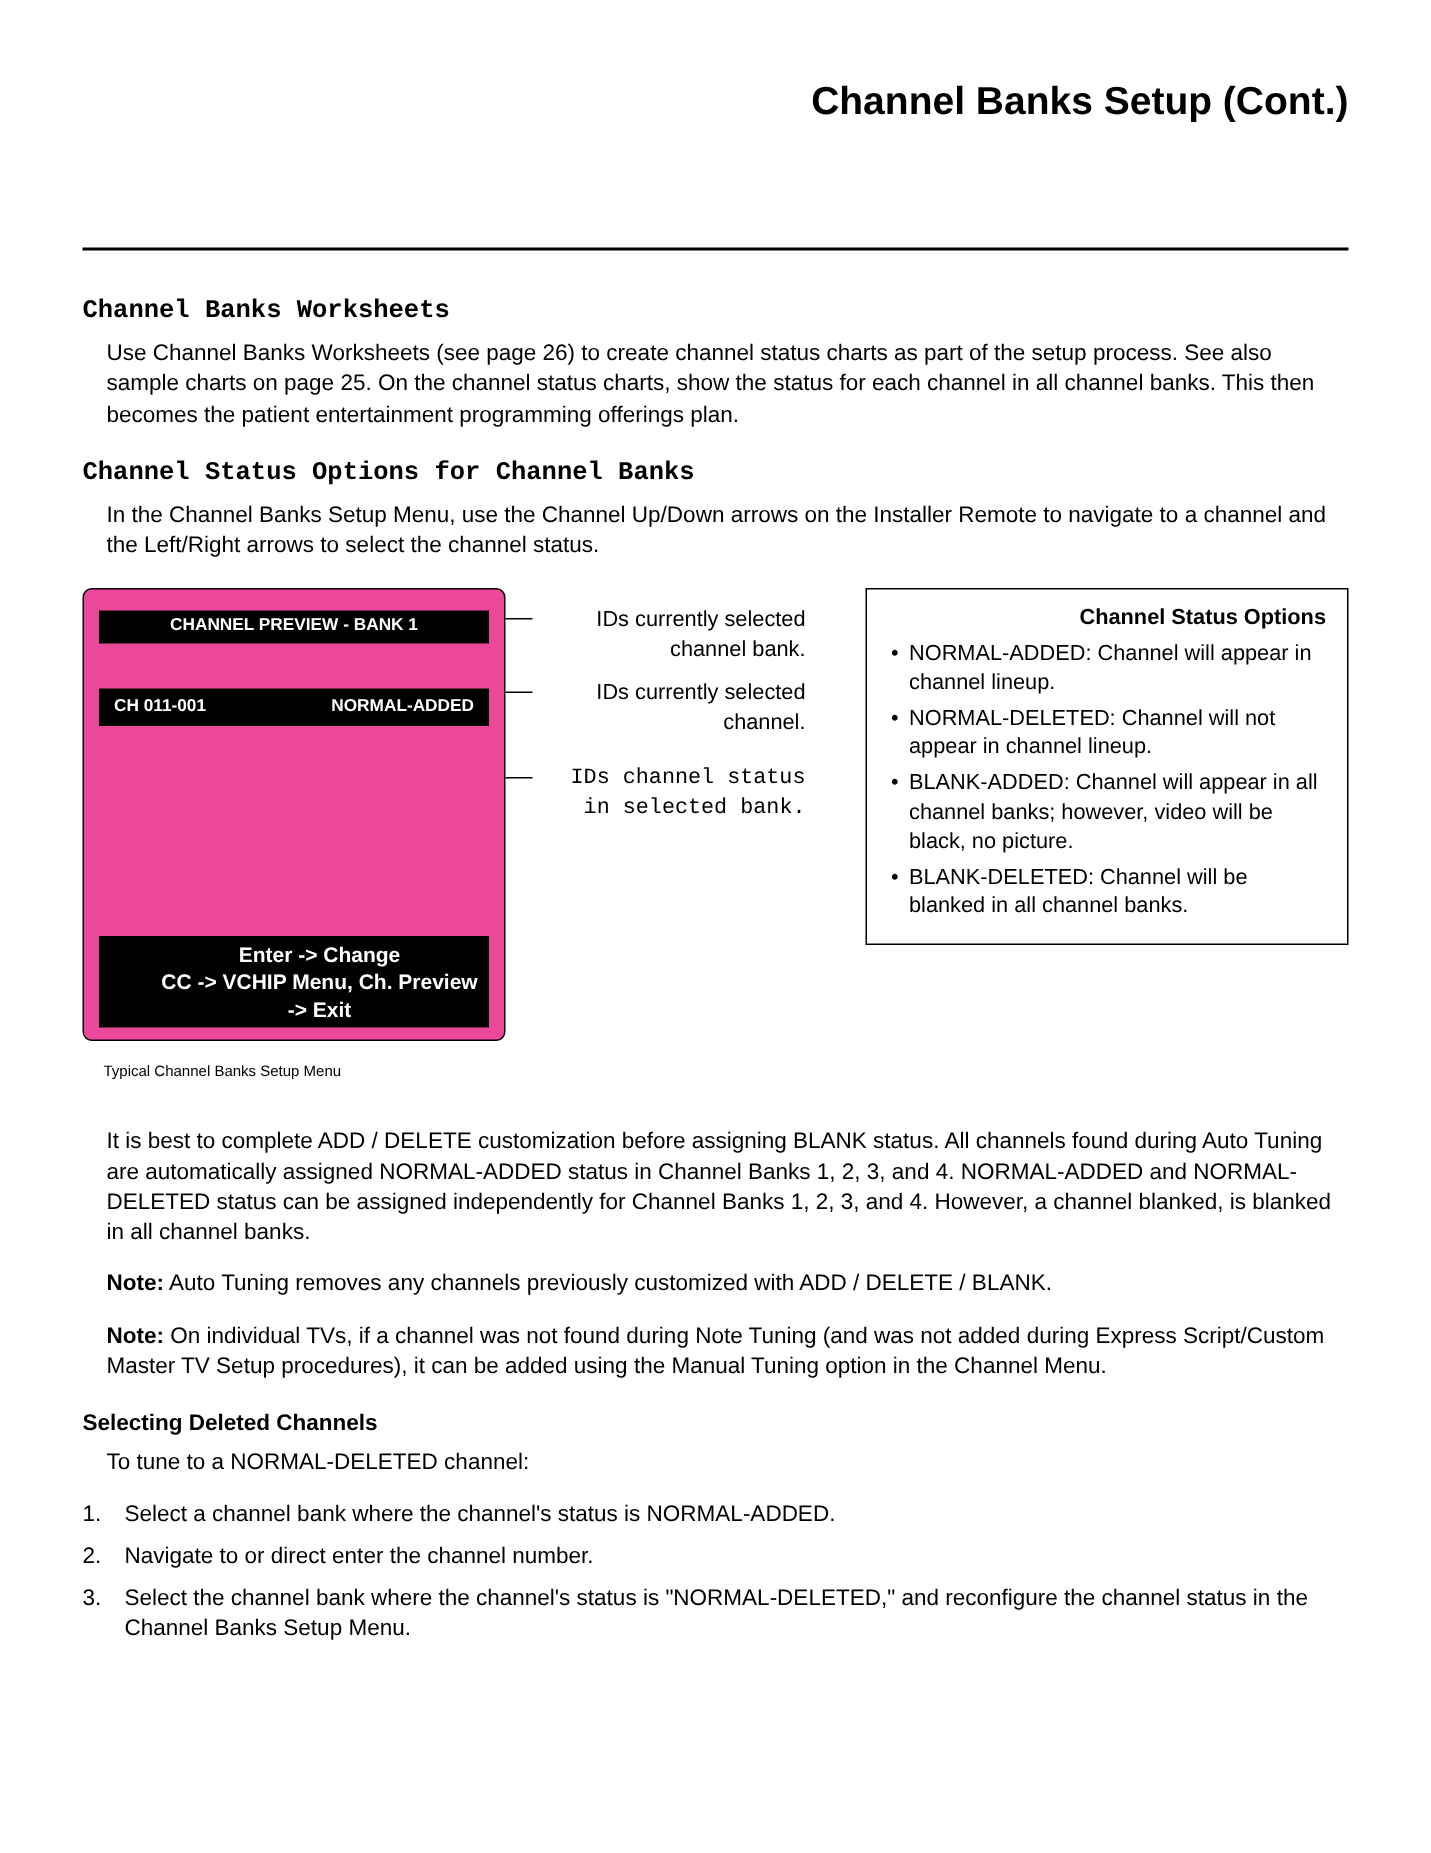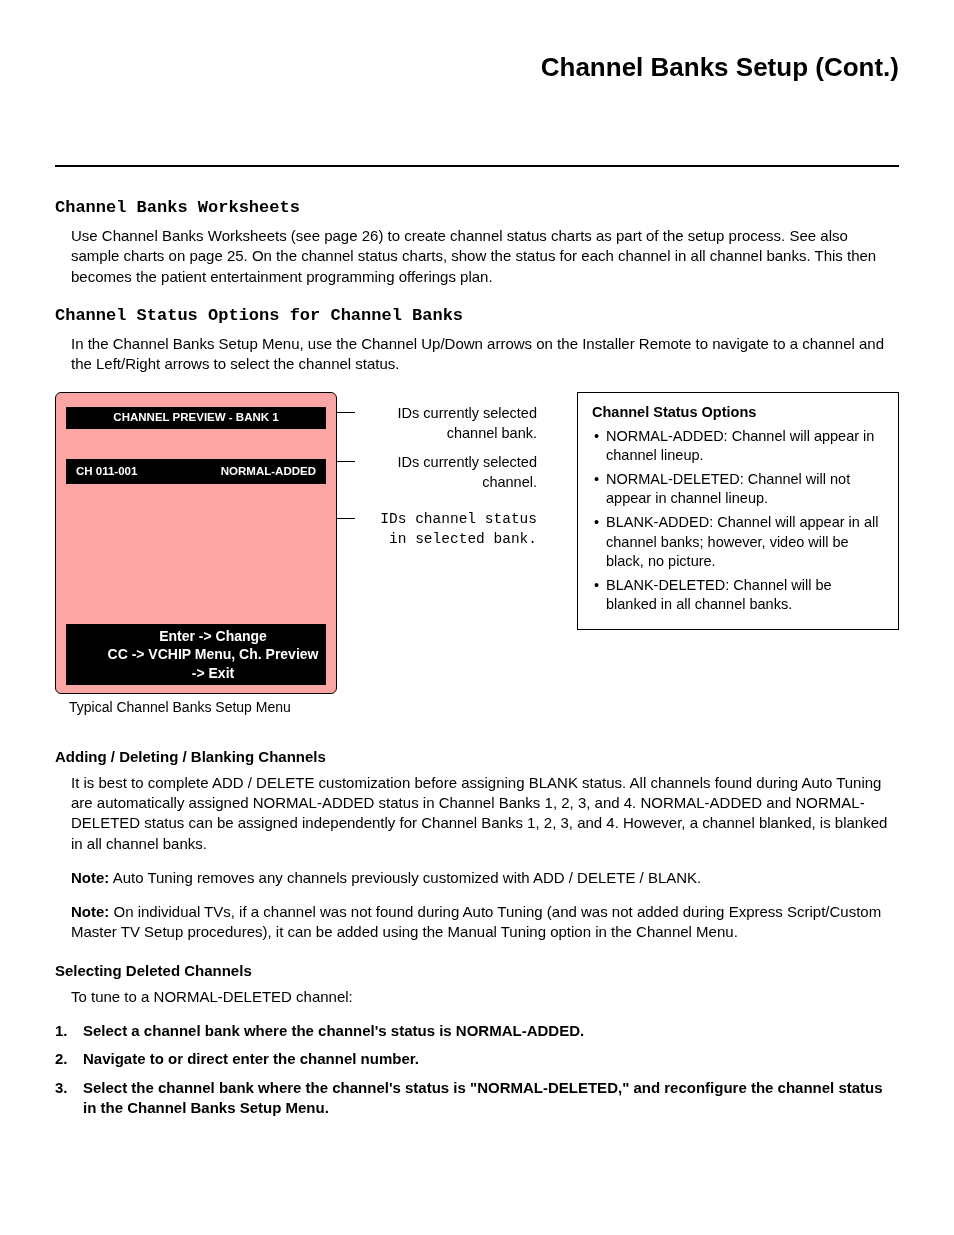--- a/index.html
+++ b/index.html
@@ -51,7 +51,7 @@
     border-radius: 6px;
     width: 260px;
     padding: 14px 10px 8px 10px;
-    background: #fca5a5;
+    background: #ec4899;
   }
   .menu-row {
     background: #000;

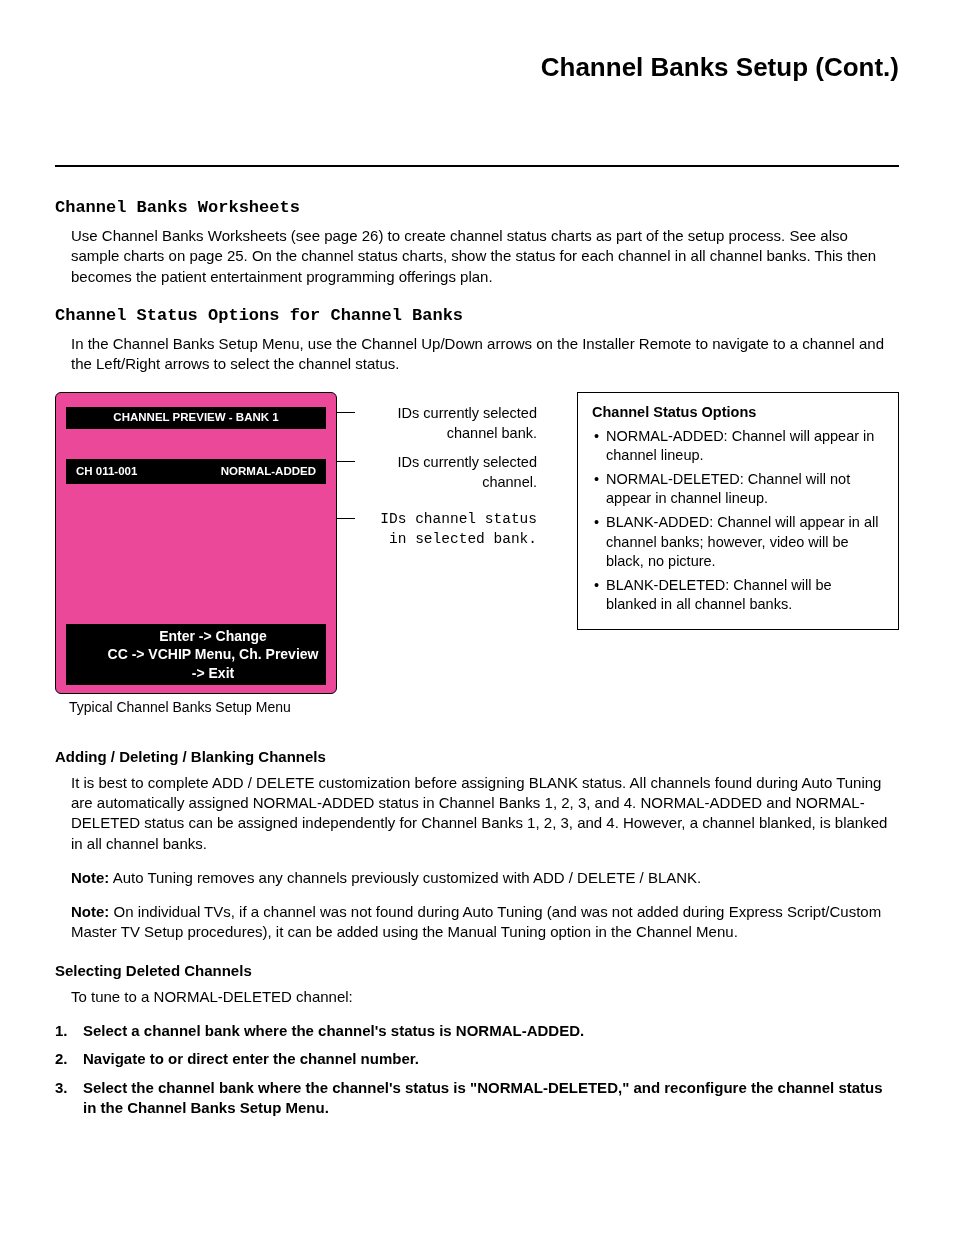--- a/index.html
+++ b/index.html
@@ -93,6 +93,7 @@
   .status-box-title {
     font-weight: bold;
     margin-bottom: 4px;
+    text-align: right;
   }
   .status-list {
     list-style: none;

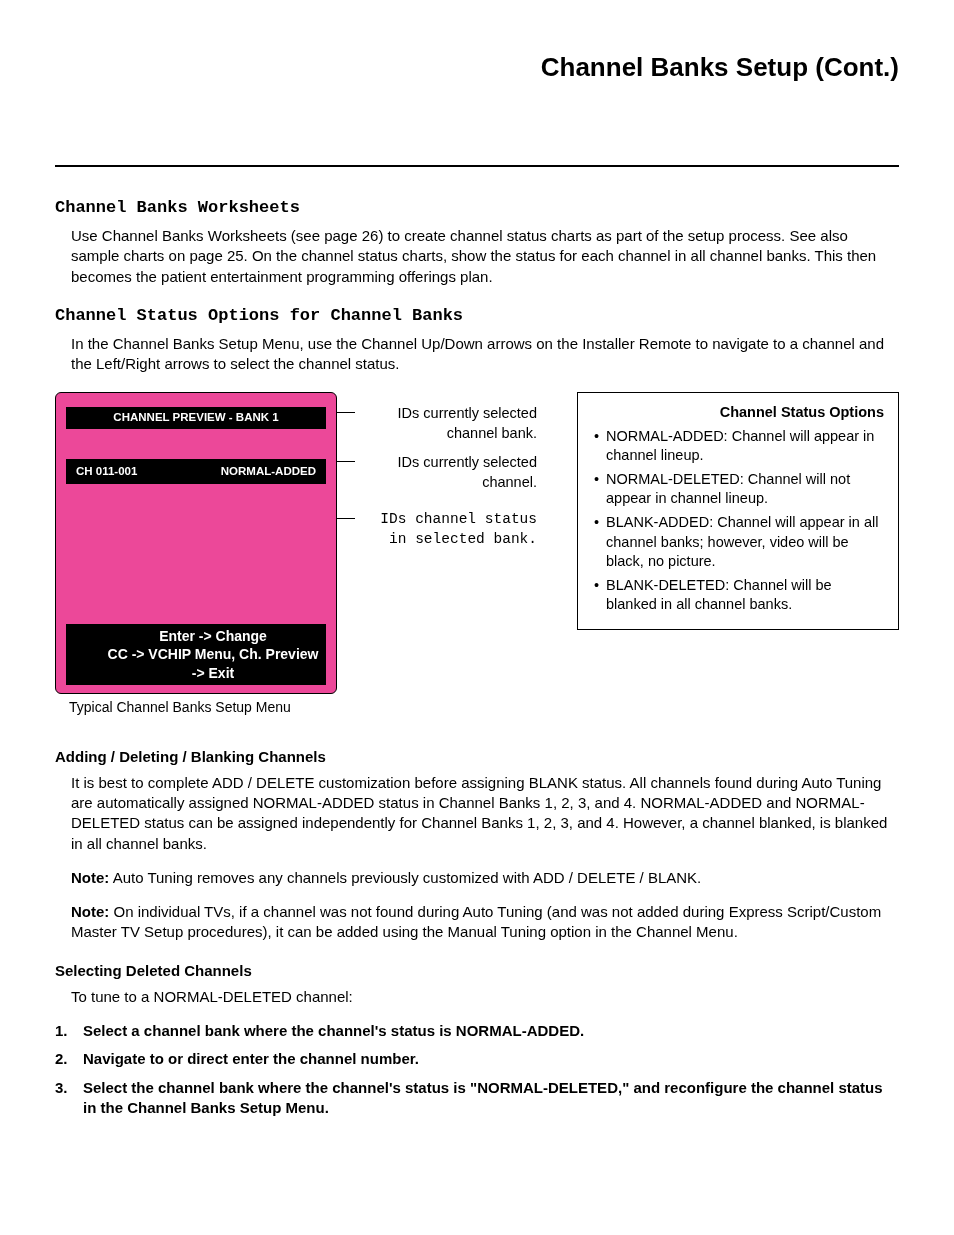--- a/index.html
+++ b/index.html
@@ -80,8 +80,8 @@
     border-top:1px solid #000;
   }
   .caption {
-    font-size: 14px;
-    margin-top: 4px;
+    font-size: 10px;
+    margin-top: 14px;
     margin-left: 14px;
   }
   .status-box {

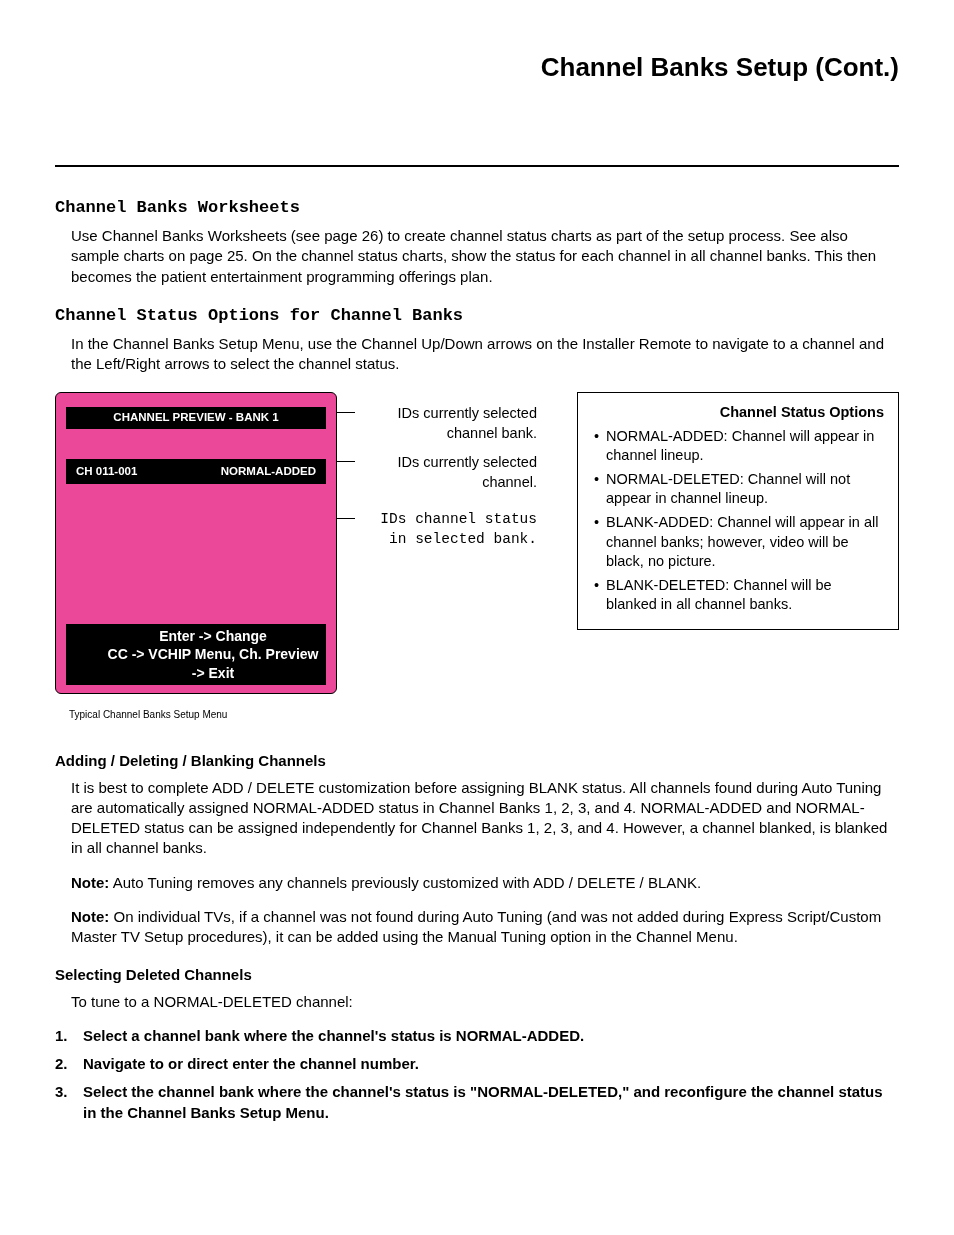--- a/index.html
+++ b/index.html
@@ -192,7 +192,6 @@
 </div>
 
 <div class="section">
-  <div class="sub-h3">Adding / Deleting / Blanking Channels</div>
   <p>It is best to complete ADD / DELETE customization before assigning BLANK status. All channels found during Auto Tuning are automatically assigned NORMAL-ADDED status in Channel Banks 1, 2, 3, and 4. NORMAL-ADDED and NORMAL-DELETED status can be assigned independently for Channel Banks 1, 2, 3, and 4. However, a channel blanked, is blanked in all channel banks.</p>
   <p><span class="note-label">Note:</span><span> Auto Tuning removes any channels previously customized with ADD / DELETE / BLANK.</span></p>
   <p><span class="note-label">Note:</span><span> On individual TVs, if a channel was not found during Auto Tuning (and was not added during Express Script/Custom Master TV Setup procedures), it can be added using the Manual Tuning option in the Channel Menu.</span></p>

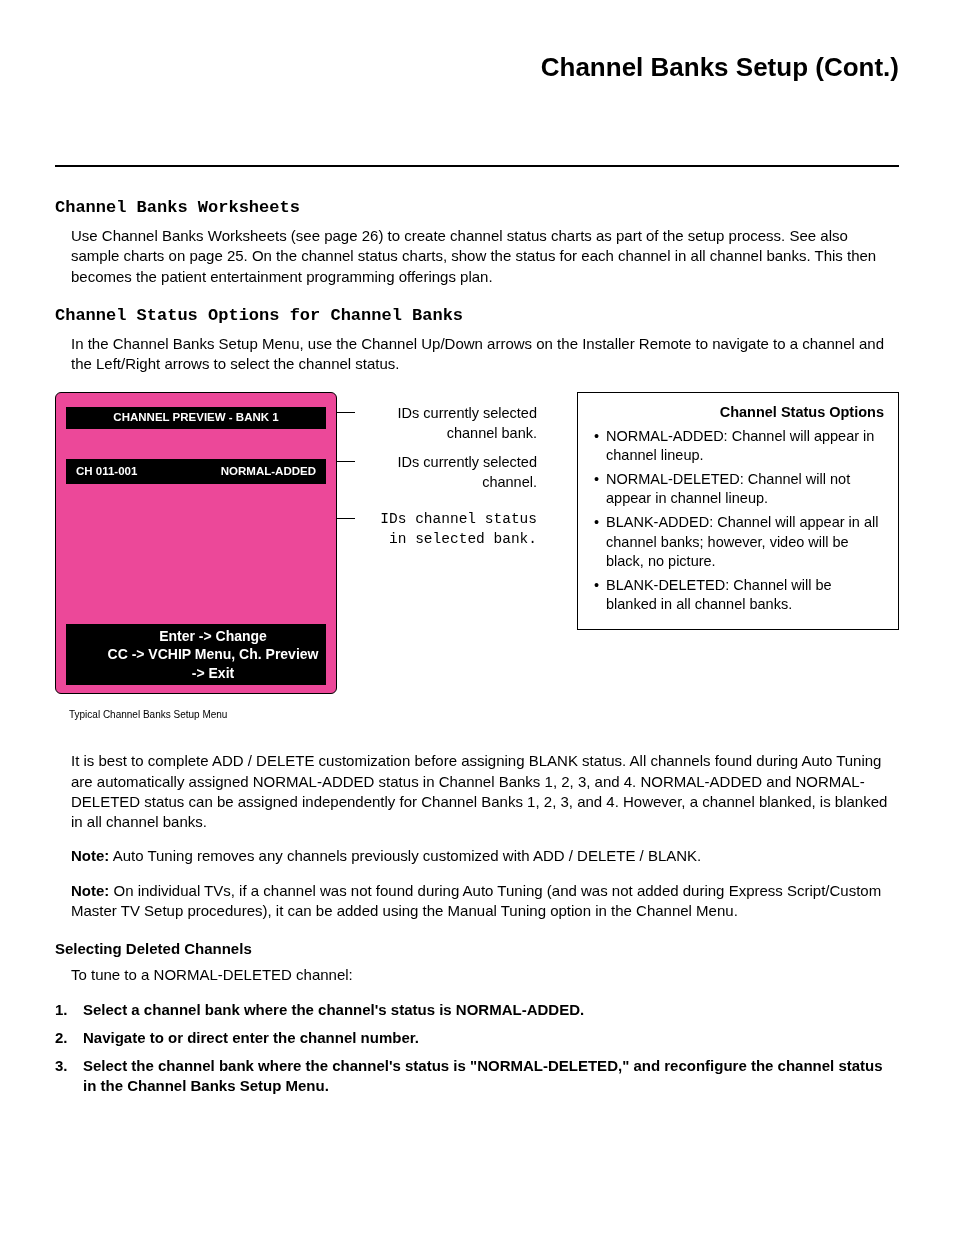--- a/index.html
+++ b/index.html
@@ -194,7 +194,7 @@
 <div class="section">
   <p>It is best to complete ADD / DELETE customization before assigning BLANK status. All channels found during Auto Tuning are automatically assigned NORMAL-ADDED status in Channel Banks 1, 2, 3, and 4. NORMAL-ADDED and NORMAL-DELETED status can be assigned independently for Channel Banks 1, 2, 3, and 4. However, a channel blanked, is blanked in all channel banks.</p>
   <p><span class="note-label">Note:</span><span> Auto Tuning removes any channels previously customized with ADD / DELETE / BLANK.</span></p>
-  <p><span class="note-label">Note:</span><span> On individual TVs, if a channel was not found during Auto Tuning (and was not added during Express Script/Custom Master TV Setup procedures), it can be added using the Manual Tuning option in the Channel Menu.</span></p>
+  <p><span class="note-label">Note:</span><span> On individual TVs, if a channel was not found during Note Tuning (and was not added during Express Script/Custom Master TV Setup procedures), it can be added using the Manual Tuning option in the Channel Menu.</span></p>
 </div>
 
 <div class="section">

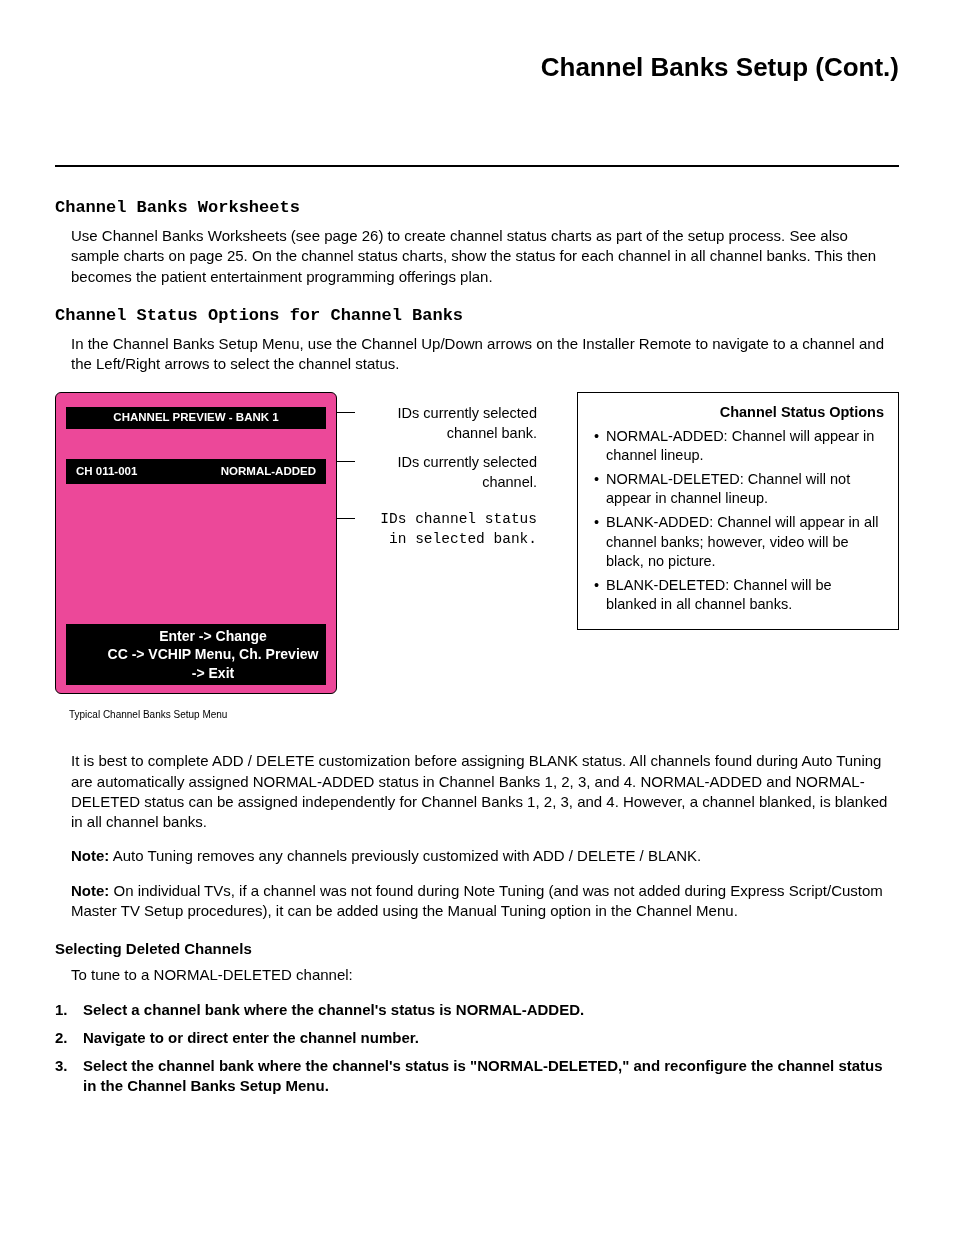--- a/index.html
+++ b/index.html
@@ -126,7 +126,6 @@
     margin-bottom: 8px;
     padding-left: 28px;
     position: relative;
-    font-weight: bold;
   }
   ol li::before {
     content: counter(item) ". ";

